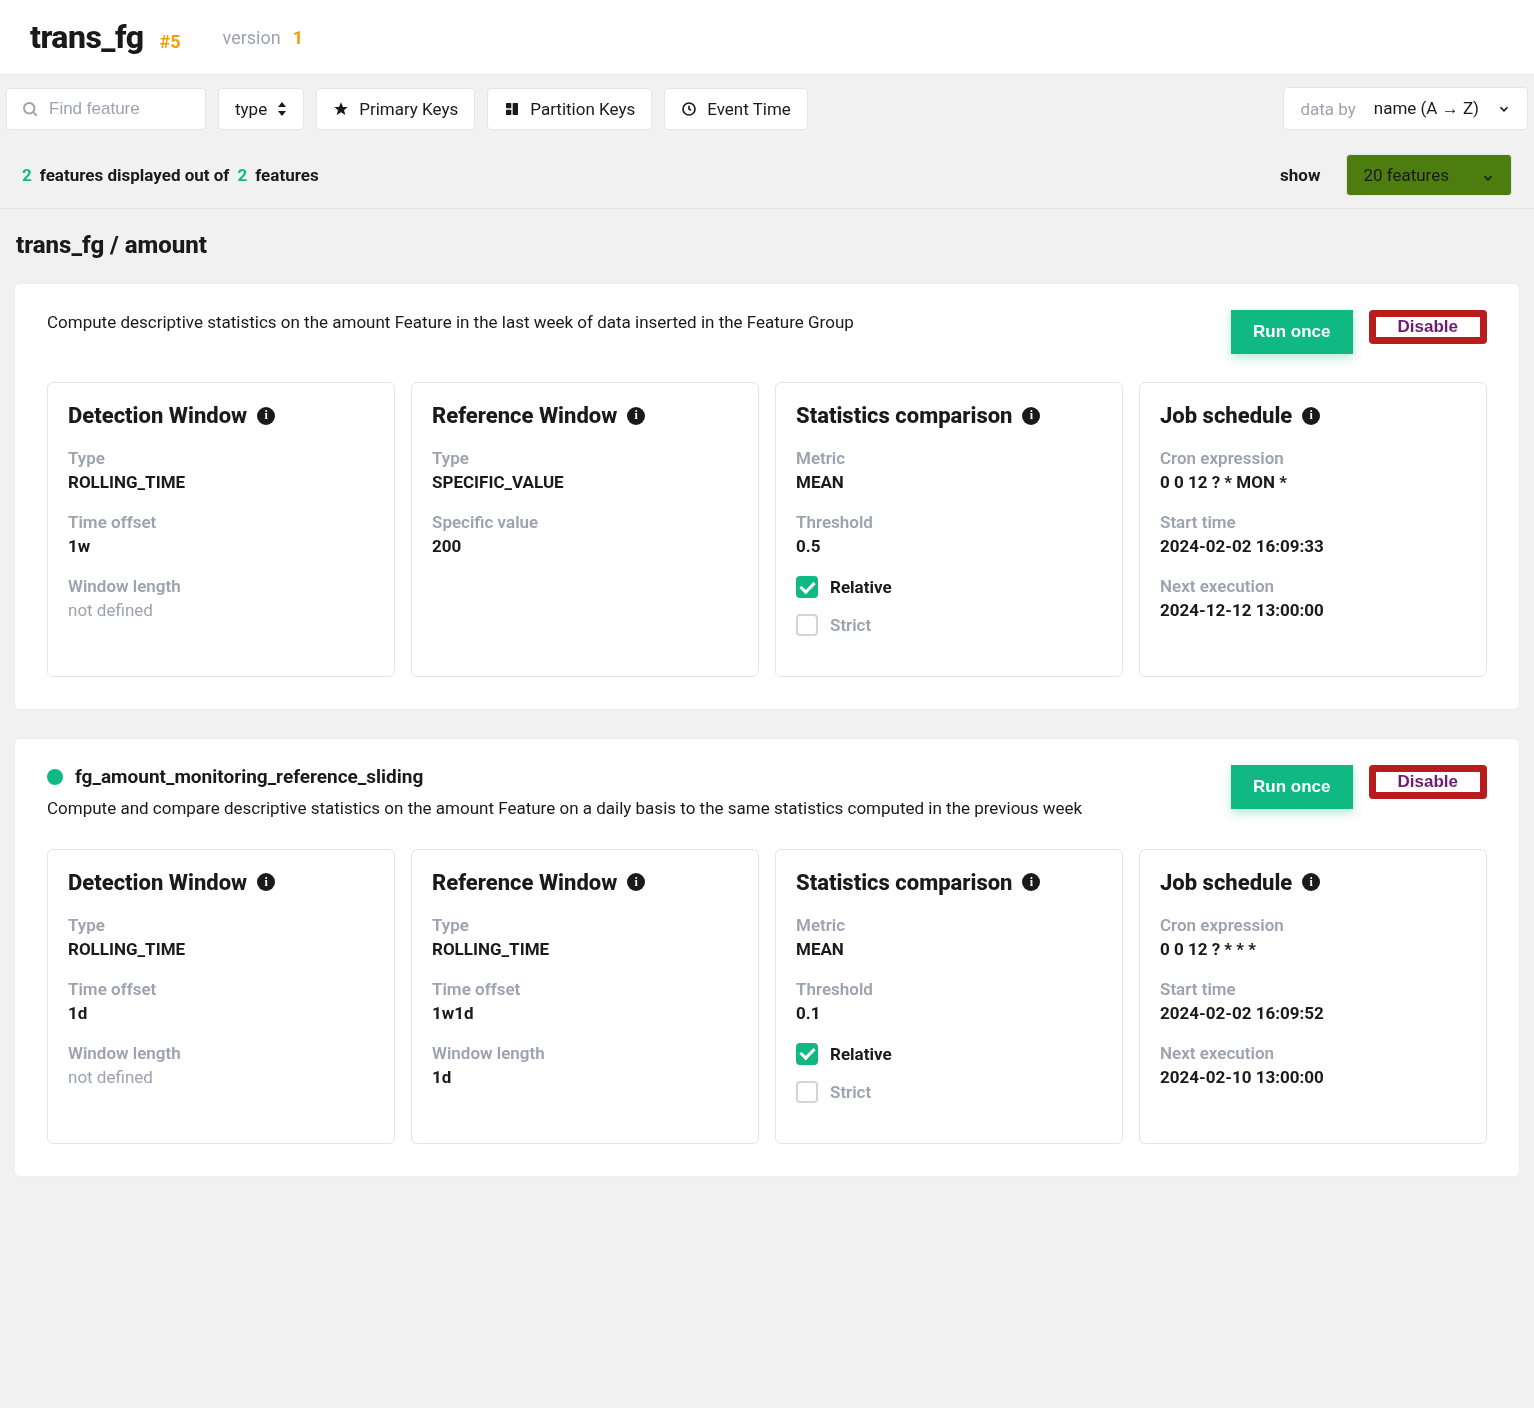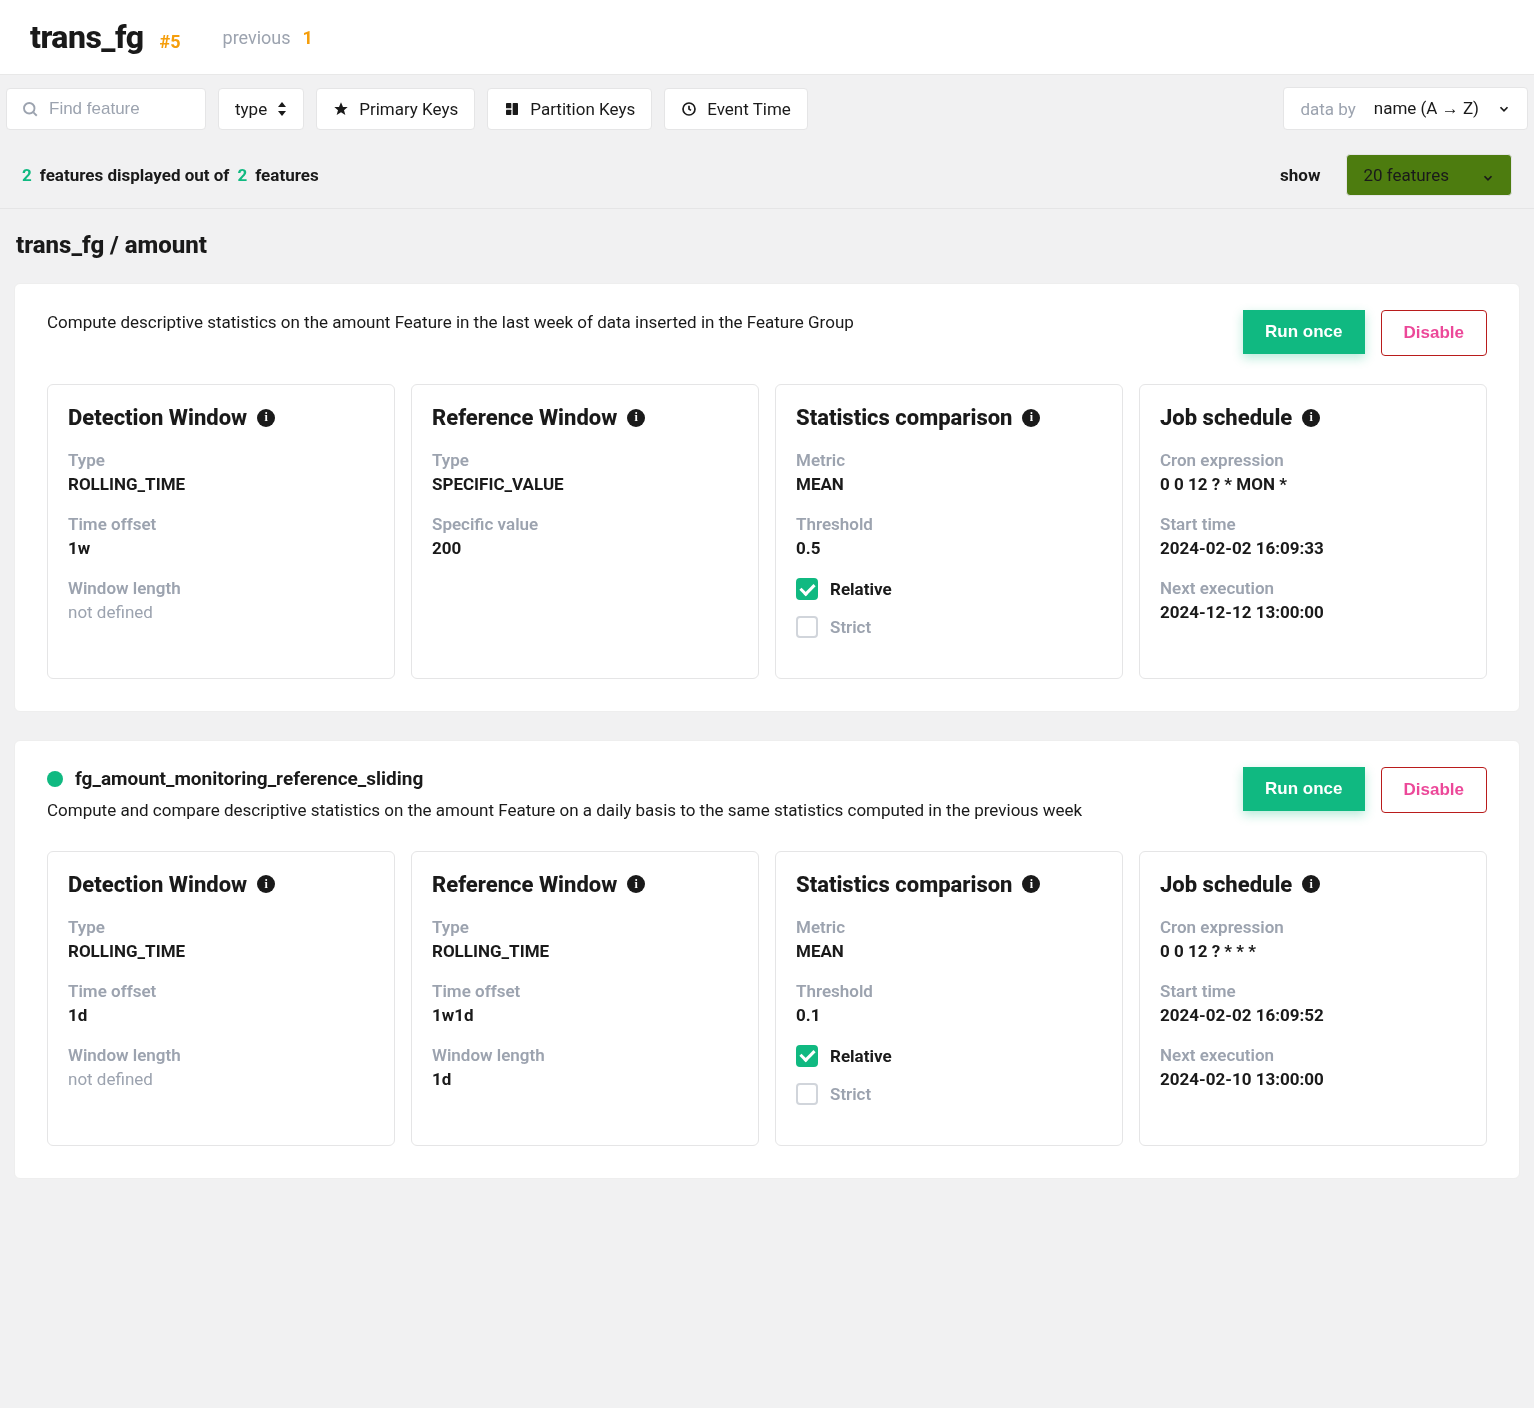--- a/index.html
+++ b/index.html
@@ -175,7 +175,7 @@
 <div class="topbar">
   <span class="topbar-title">trans_fg</span>
   <span class="topbar-id">#5</span>
-  <span class="topbar-version-label">previous</span>
+  <span class="topbar-version-label">version</span>
   <span class="topbar-version-num">1</span>
 </div>
 

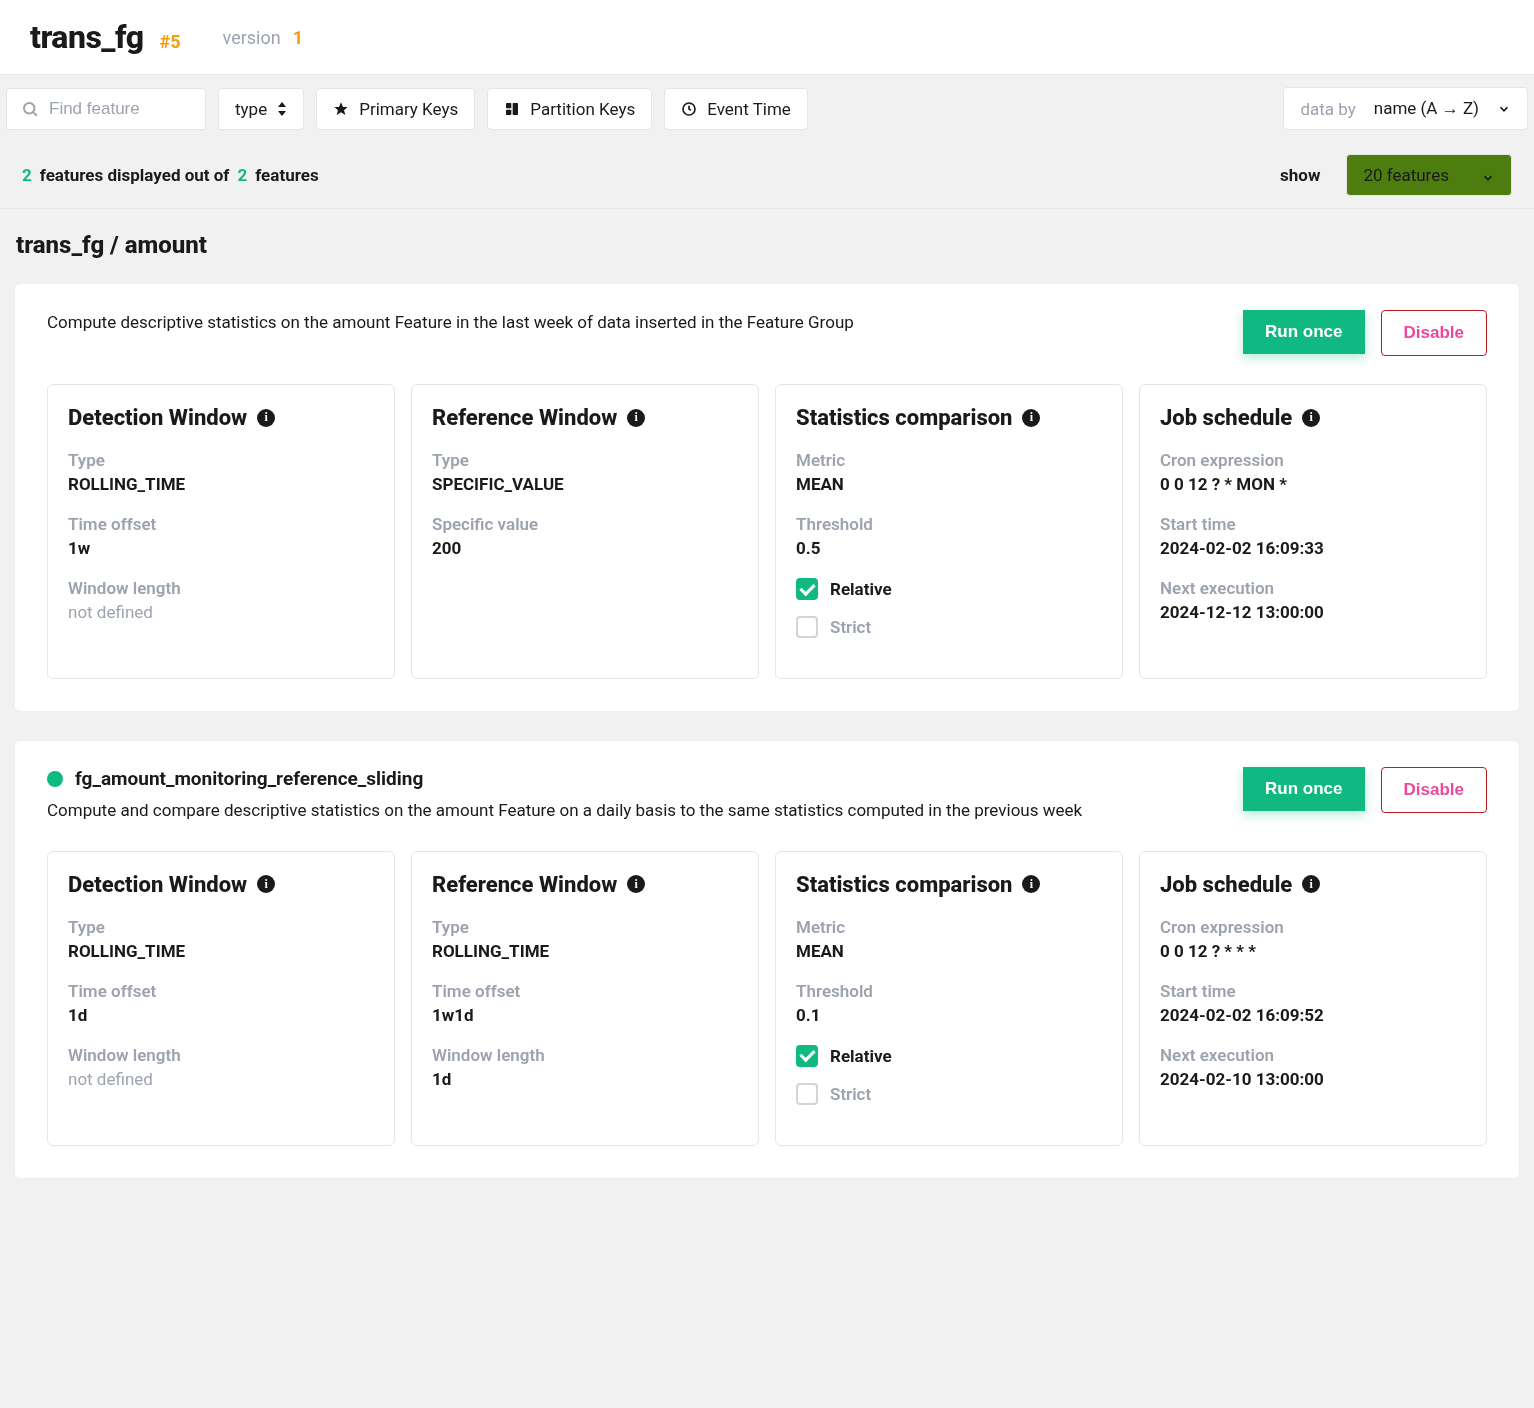--- a/index.html
+++ b/index.html
@@ -125,8 +125,8 @@
     box-shadow: 0 4px 10px rgba(16,185,129,0.3);
   }
   .btn-outline {
-    background: #fff; color: #ec4899; font-weight: 700;
-    border: 1px solid #b91c1c; padding: 12px 22px; border-radius: 4px;
+    background: #fff; color: #701a75; font-weight: 700;
+    border: 7px solid #b91c1c; padding: 0 22px; border-radius: 4px;
     font-size: 17px; cursor: pointer;
   }
 

